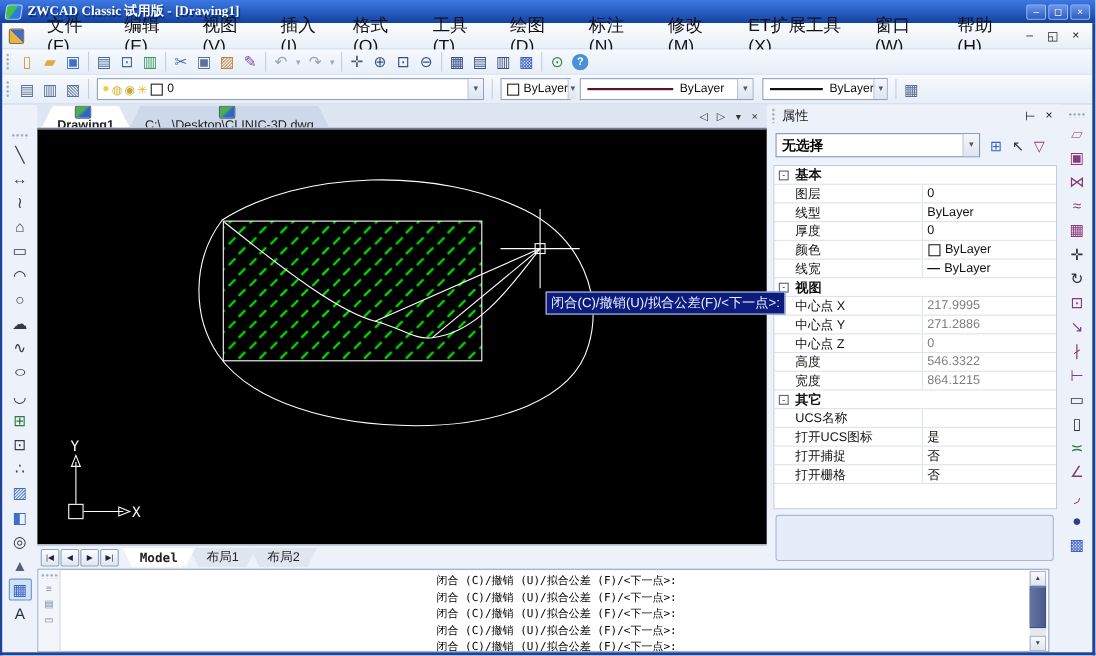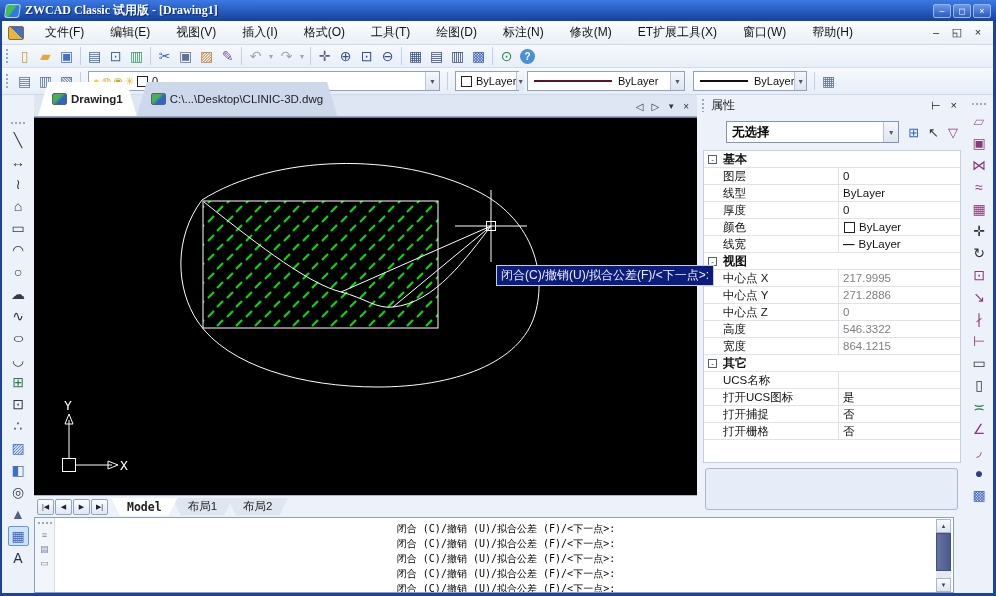--- a/index.html
+++ b/index.html
@@ -26,7 +26,7 @@
     border-bottom:1px solid #cfd9e8;display:flex;align-items:center;padding:0 4px;}
   .appicon{width:16px;height:14px;border:1px solid #8a6a3a;border-radius:2px;margin:0 8px 0 2px;
     background:linear-gradient(45deg,#e8b53a 50%,#3f6fc8 50%);}
-  .mitem{font-size:12px;color:#111;padding:3px 13px;cursor:default;}
+  .mitem{font-size:16px;color:#111;padding:3px 13px;cursor:default;}
   .mdibtns{margin-left:auto;display:flex;gap:7px;padding-right:4px;}
   .mdibtn{font-size:11px;color:#222;width:14px;text-align:center;}
 

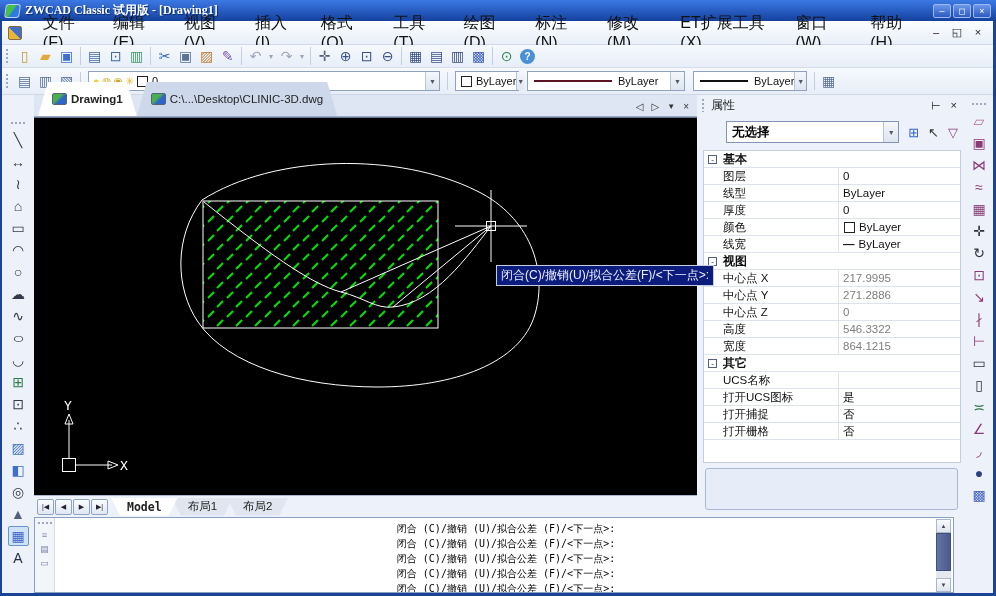--- a/index.html
+++ b/index.html
@@ -58,8 +58,8 @@
   
   #doctabs{position:absolute;left:34px;top:95px;width:663px;height:22px;background:#dde6f2;
     border-bottom:1px solid #9aa8c4;display:flex;align-items:flex-end;padding-left:4px;}
-  .dtab{display:flex;align-items:center;height:34px;padding:0 14px;font-size:11.5px;
-    clip-path:polygon(10px 0, calc(100% - 10px) 0, 100% 100%, 0 100%);background:#cdd9ea;color:#222;}
+  .dtab{display:flex;align-items:center;height:20px;padding:0 14px;font-size:11.5px;
+    clip-path:polygon(10px 0, calc(100% - 10px) 0, 100% 100%, 0 100%);background:#cdd9ea;color:#222;flex-direction:column;}
   .dtab.active{background:#fff;font-weight:bold;}
   .dwgicon{width:15px;height:12px;border:1px solid #56617a;border-radius:2px;margin-right:4px;
     background:linear-gradient(135deg,#49b04f 40%,#2f64c8 60%);flex:none;}

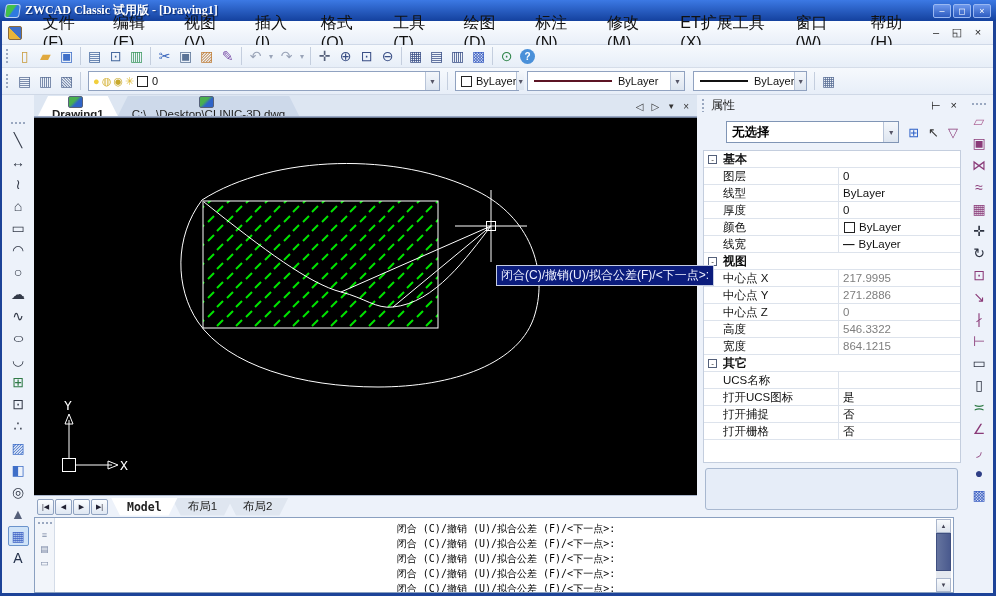--- a/index.html
+++ b/index.html
@@ -89,7 +89,7 @@
   .rot90{display:inline-block;transform:rotate(90deg);}
   .pcombo{position:absolute;left:6px;top:26px;width:253px;height:22px;display:flex;align-items:center;}
   .selcombo{display:flex;align-items:center;width:186px;height:22px;background:#fff;border:1px solid #8095b5;
-    font-size:12.5px;font-weight:bold;padding-left:5px;margin-left:21px;}
+    font-size:12.5px;font-weight:bold;padding-left:5px;}
   .selcombo .arrow{margin-left:auto;width:15px;height:20px;background:linear-gradient(#f4f7fb,#dde5f0);
     border-left:1px solid #b8c4d8;display:flex;align-items:center;justify-content:center;font-size:7px;color:#556;}
   .pci{font-size:13px;margin-left:9px;}

